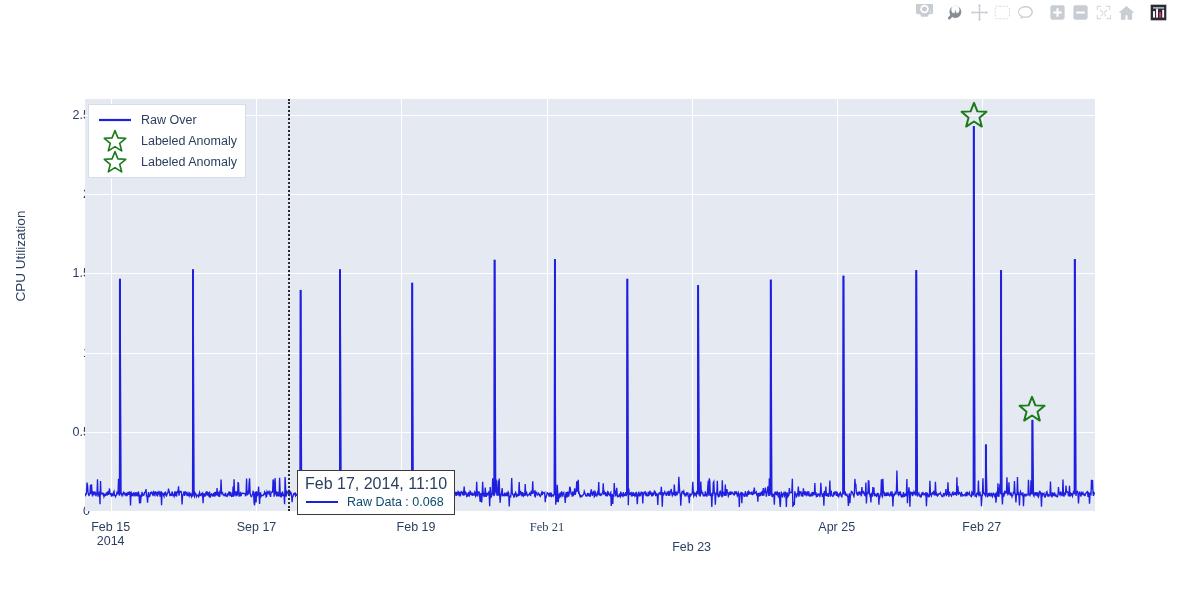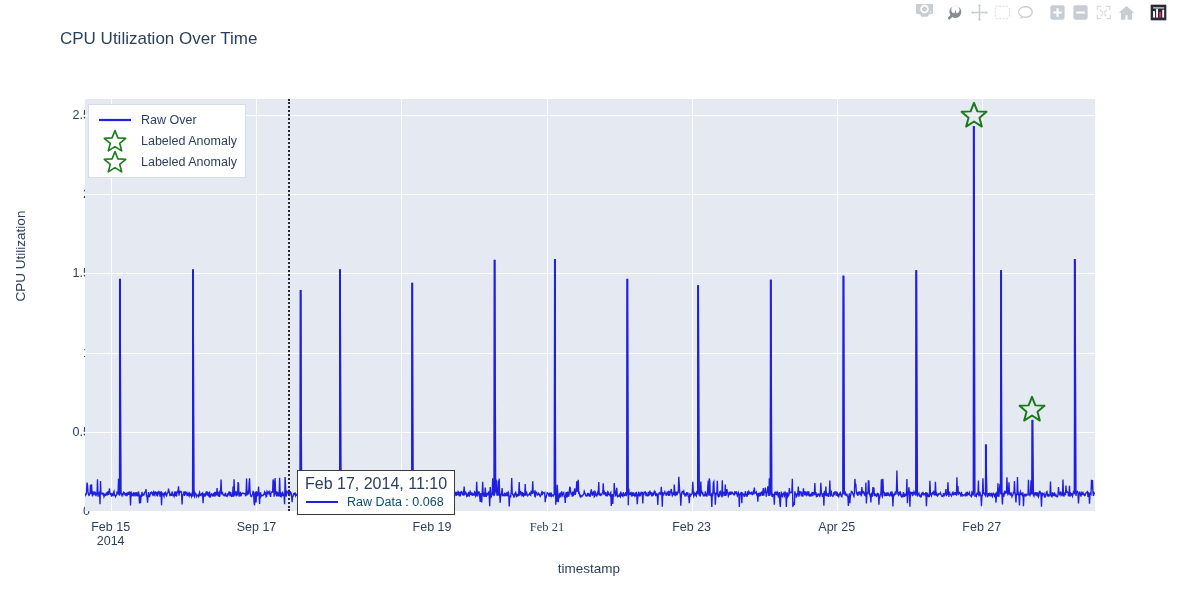--- a/index.html
+++ b/index.html
@@ -287,7 +287,6 @@
     </div>
   </div>
 
-  <div class="chart-title">CPU Utilization Over Time</div>
 
   <div class="axis-title-y">CPU Utilization</div>
   <div class="axis-title-x">timestamp</div>

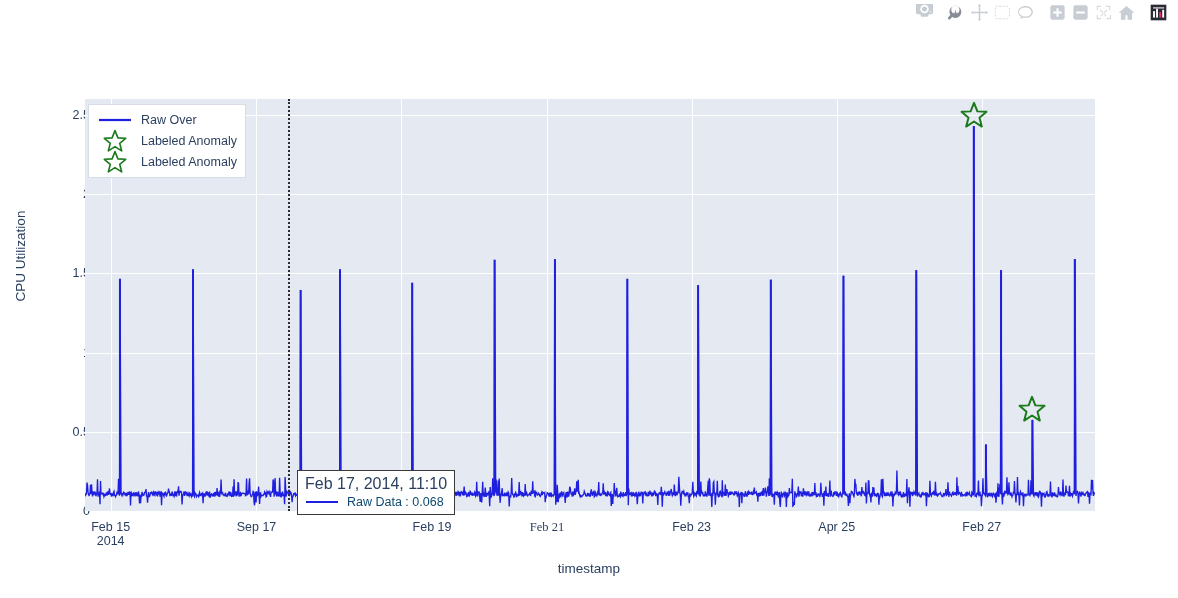--- a/index.html
+++ b/index.html
@@ -303,7 +303,7 @@
   <div id="xtick-host">
       <div class="xtick" style="left: 110.654px; top: 520px;"><span>Feb 15</span><span class="l2">2014</span></div>
       <div class="xtick" style="left: 256.498px; top: 520px;"><span>Sep 17</span></div>
-      <div class="xtick" style="left: 408px; top: 520px; padding-left: 48px;"><span>Feb 19</span></div>
+      <div class="xtick" style="left: 392px; top: 520px; padding-left: 48px;"><span>Feb 19</span></div>
       <div class="xtick" style="left: 546.974px; top: 520px; font-family: Liberation Serif, serif;"><span>Feb 21</span></div>
       <div class="xtick" style="left: 691.606px; top: 520px;"><span>Feb 23</span></div>
       <div class="xtick" style="left: 836.743px; top: 520px;"><span>Apr 25</span></div>

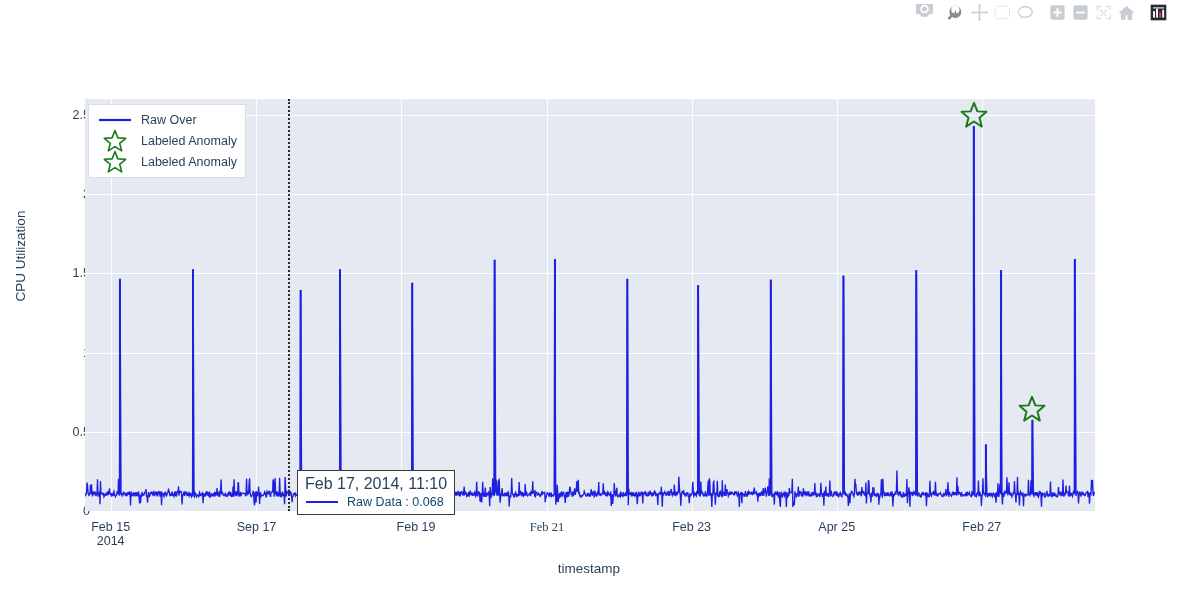--- a/index.html
+++ b/index.html
@@ -305,7 +305,7 @@
       <div class="xtick" style="left: 256.498px; top: 520px;"><span>Sep 17</span></div>
       <div class="xtick" style="left: 392px; top: 520px; padding-left: 48px;"><span>Feb 19</span></div>
       <div class="xtick" style="left: 546.974px; top: 520px; font-family: Liberation Serif, serif;"><span>Feb 21</span></div>
-      <div class="xtick" style="left: 691.606px; top: 520px;"><span>Feb 23</span></div>
+      <div class="xtick" style="left: 691.606px; top: 540px;"><span>Feb 23</span></div>
       <div class="xtick" style="left: 836.743px; top: 520px;"><span>Apr 25</span></div>
       <div class="xtick" style="left: 981.779px; top: 520px;"><span>Feb 27</span></div>
     </div>

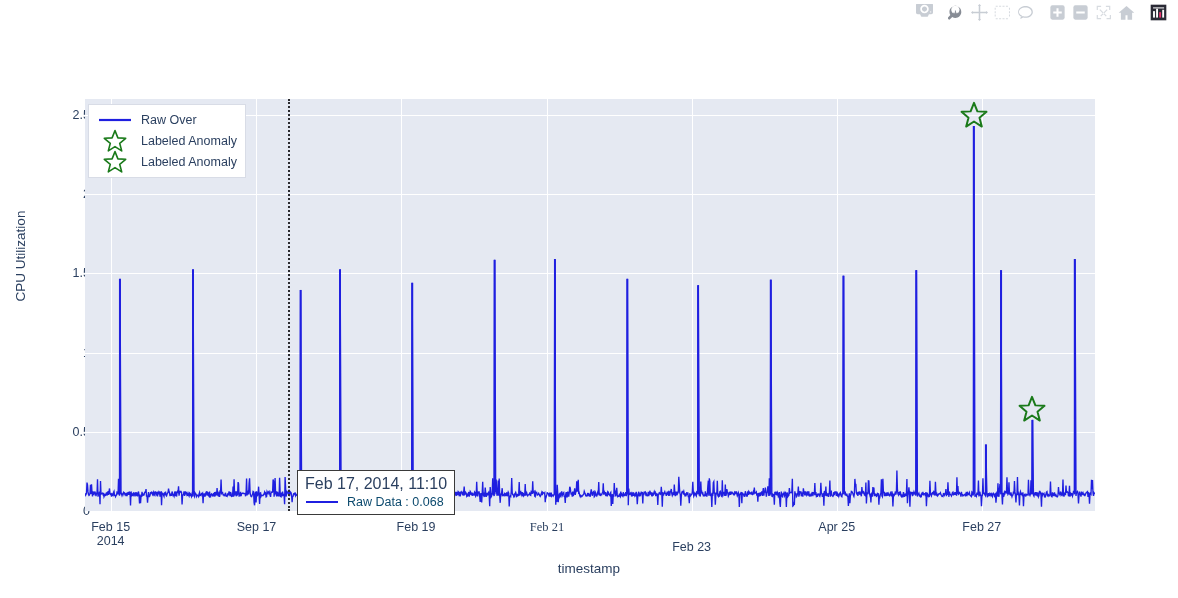--- a/index.html
+++ b/index.html
@@ -289,7 +289,6 @@
 
 
   <div class="axis-title-y">CPU Utilization</div>
-  <div class="axis-title-x">timestamp</div>
 
   <div id="ytick-host">
       <div class="ytick" style="top: 511px;">0</div>

